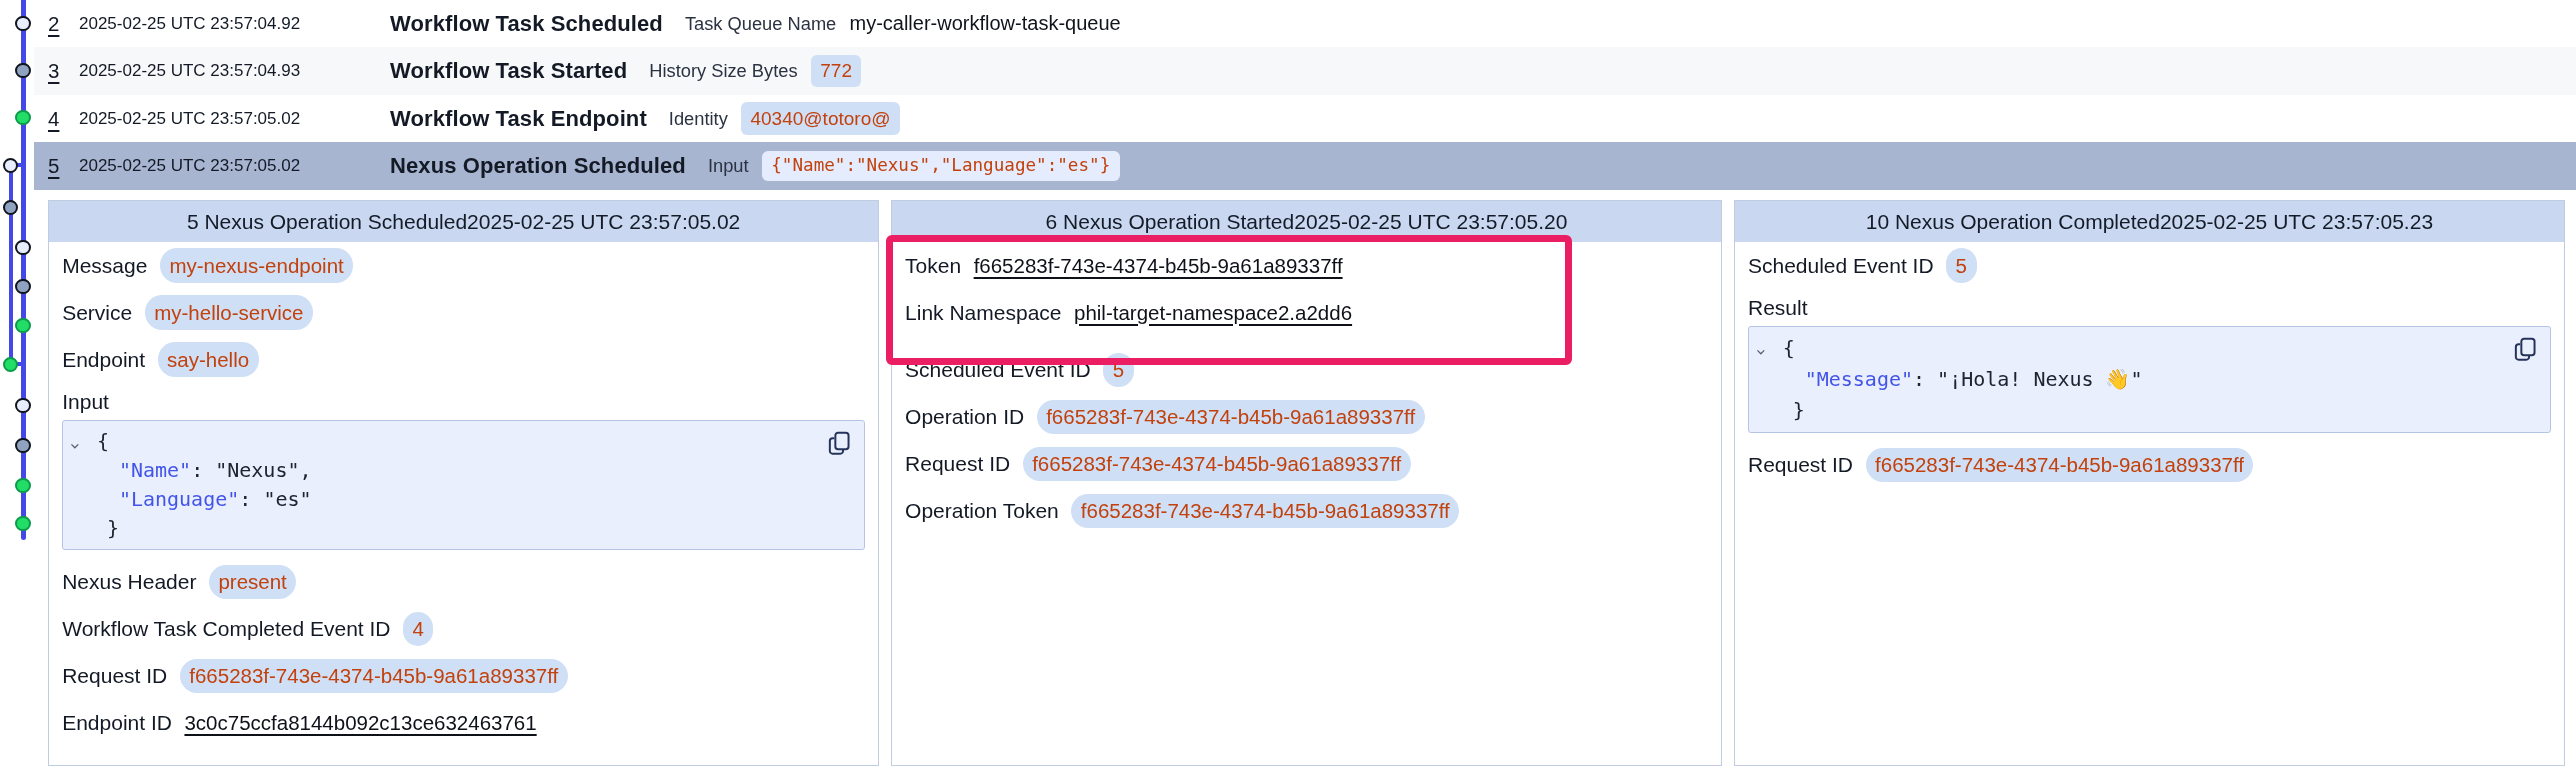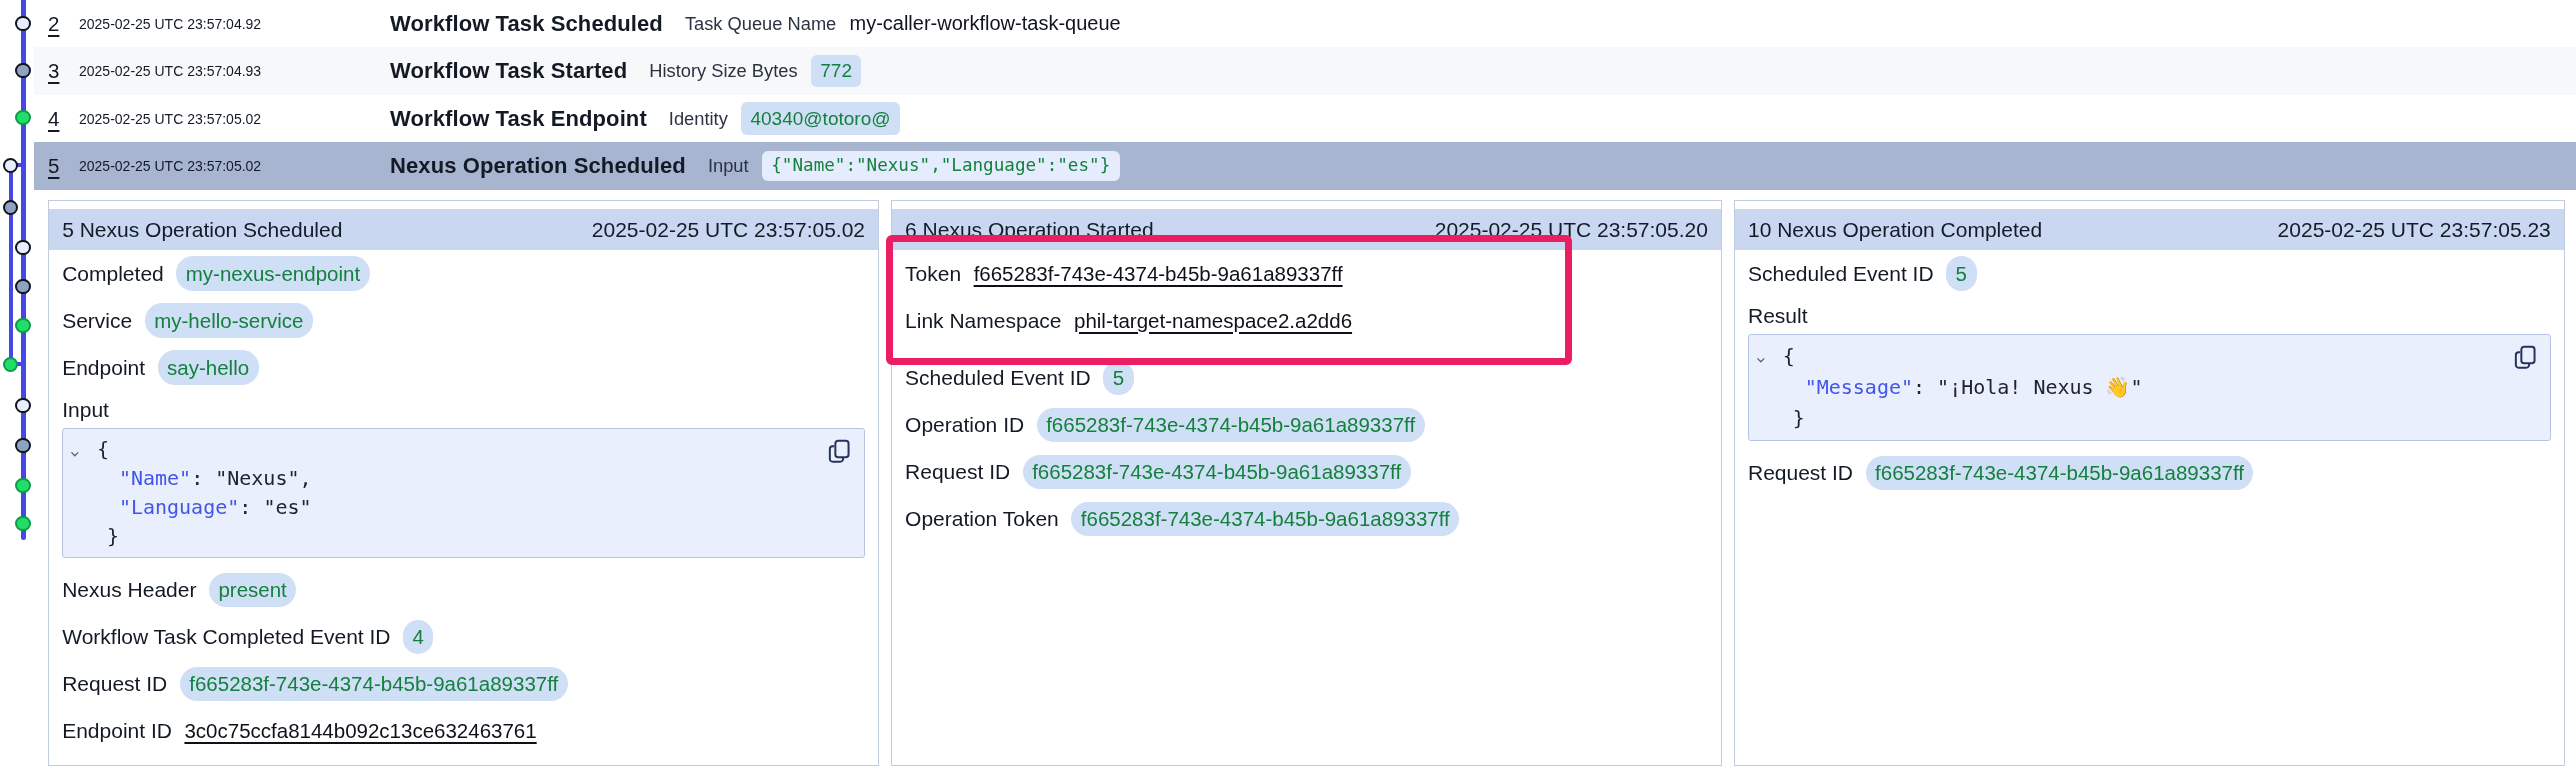--- a/index.html
+++ b/index.html
@@ -23,7 +23,7 @@
   .event-row.stripe{background:#f7f8fa;}
   .event-row.selected{background:#a8b5d1;}
   .eid{width:31px;font-size:20.5px;text-decoration:underline;text-decoration-thickness:1.5px;text-underline-offset:4.4px;cursor:pointer;}
-  .etime{width:311px;font-size:14px;}
+  .etime{width:311px;font-size:17px;}
   .ename{font-size:22px;font-weight:700;margin-right:22px;letter-spacing:0.1px;}
   .eattr{font-size:18.3px;color:#2b3342;margin-right:13.2px;}
   .elink{font-size:20px;color:#10141c;text-decoration-thickness:1.8px;text-underline-offset:3.7px;cursor:pointer;}

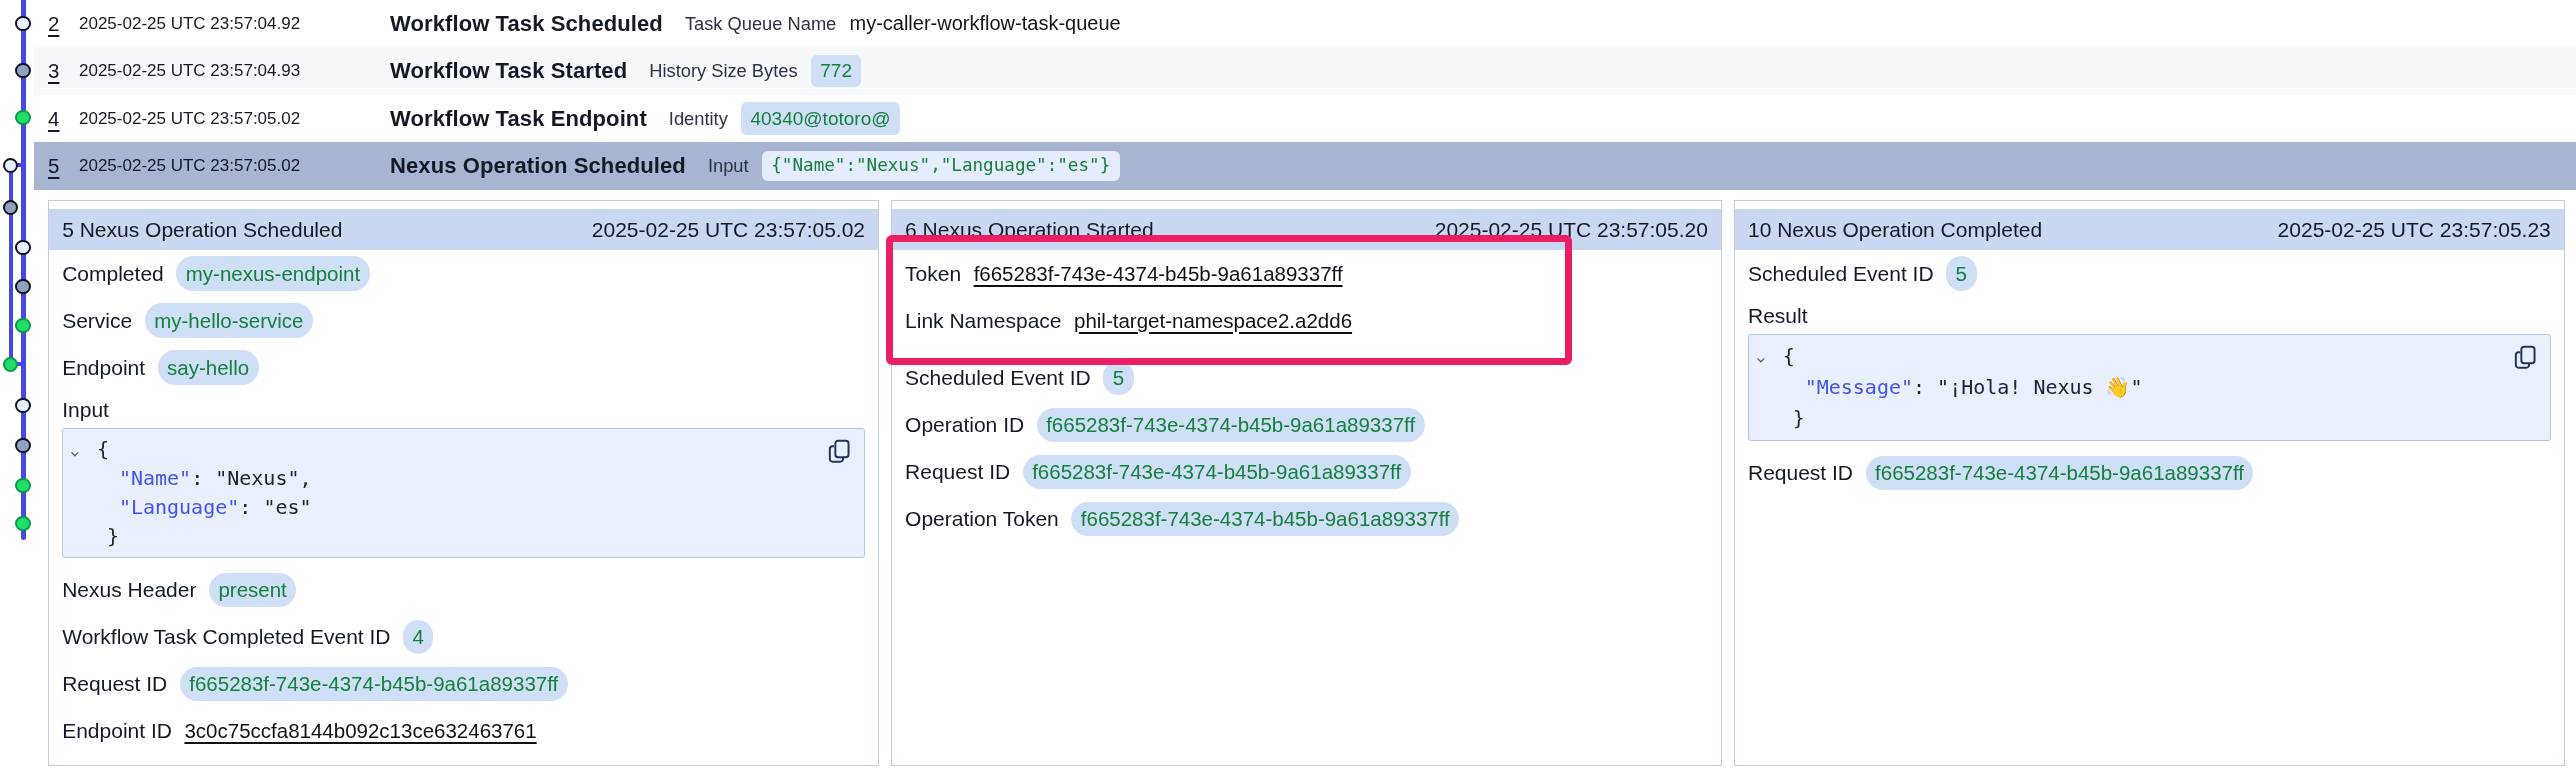--- a/index.html
+++ b/index.html
@@ -27,7 +27,7 @@
   .ename{font-size:22px;font-weight:700;margin-right:22px;letter-spacing:0.1px;}
   .eattr{font-size:18.3px;color:#2b3342;margin-right:13.2px;}
   .elink{font-size:20px;color:#10141c;text-decoration-thickness:1.8px;text-underline-offset:3.7px;cursor:pointer;}
-  .chip{background:#cfdff6;border-radius:5.9px;padding:4.4px 9.5px;font-size:19px;color:#15803d;line-height:1.25;white-space:nowrap;}
+  .chip{background:#cfdff6;border-radius:5.9px;padding:4.4px 9.5px;font-size:19px;color:#c2410c;line-height:1.25;white-space:nowrap;}
   .chip.mono{font-family:"DejaVu Sans Mono","Liberation Mono",monospace;font-size:17.6px;background:#e4ecfd;}
   
   .panels{position:absolute;top:200px;left:48px;width:2517px;height:566px;display:grid;grid-template-columns:1fr 1fr 1fr;gap:11.7px;z-index:2;}

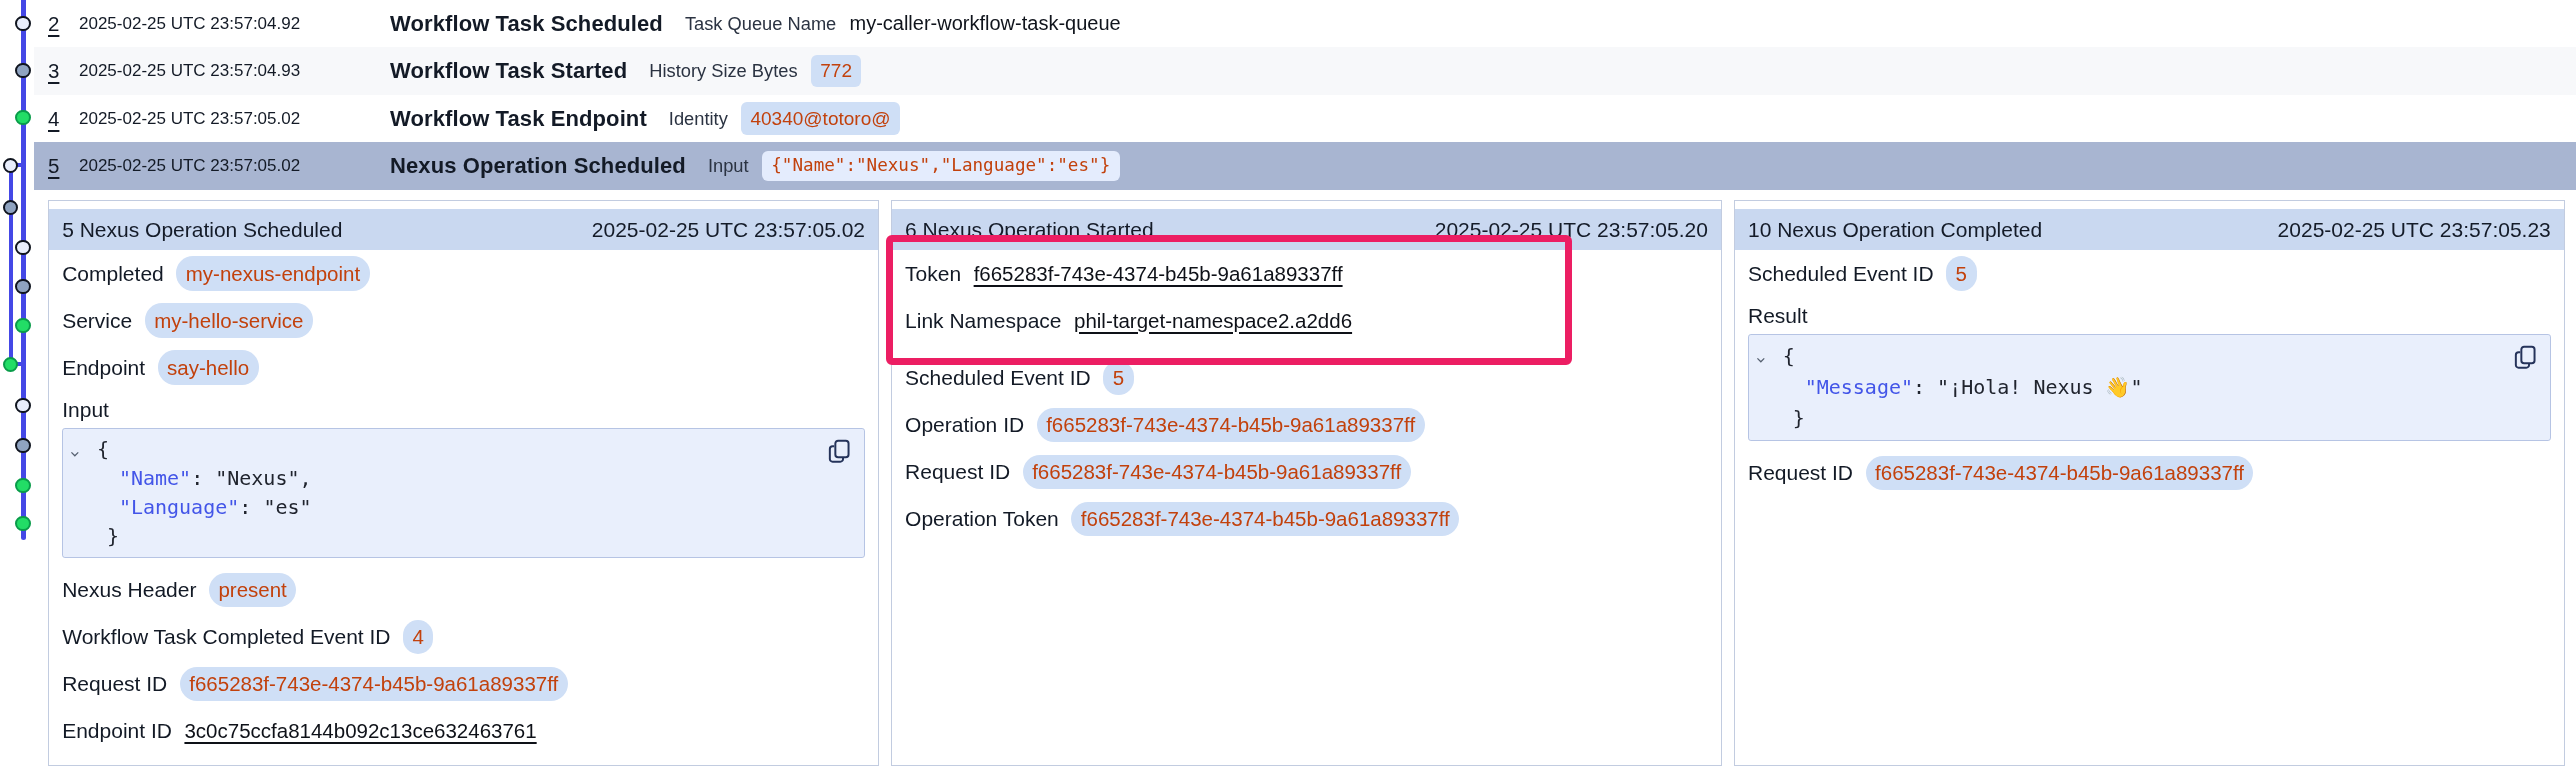--- a/index.html
+++ b/index.html
@@ -32,7 +32,7 @@
   
   .panels{position:absolute;top:200px;left:48px;width:2517px;height:566px;display:grid;grid-template-columns:1fr 1fr 1fr;gap:11.7px;z-index:2;}
   .panel{border:1.5px solid #c2cce0;background:#ffffff;box-sizing:border-box;position:relative;}
-  .panel-header{height:41px;background:#c9d8f0;display:flex;justify-content:space-between;align-items:center;padding:0 13.2px;font-size:21px;color:#141b28;margin-top:8px;}
+  .panel-header{height:41px;background:#c9d8f0;display:flex;justify-content:center;align-items:center;padding:0 13.2px;font-size:21px;color:#141b28;}
   .panel-body{padding:0 13.2px;position:relative;}
   .prow{height:47px;display:flex;align-items:center;gap:12.5px;font-size:21px;white-space:nowrap;}
   .prow.short{height:37px;}

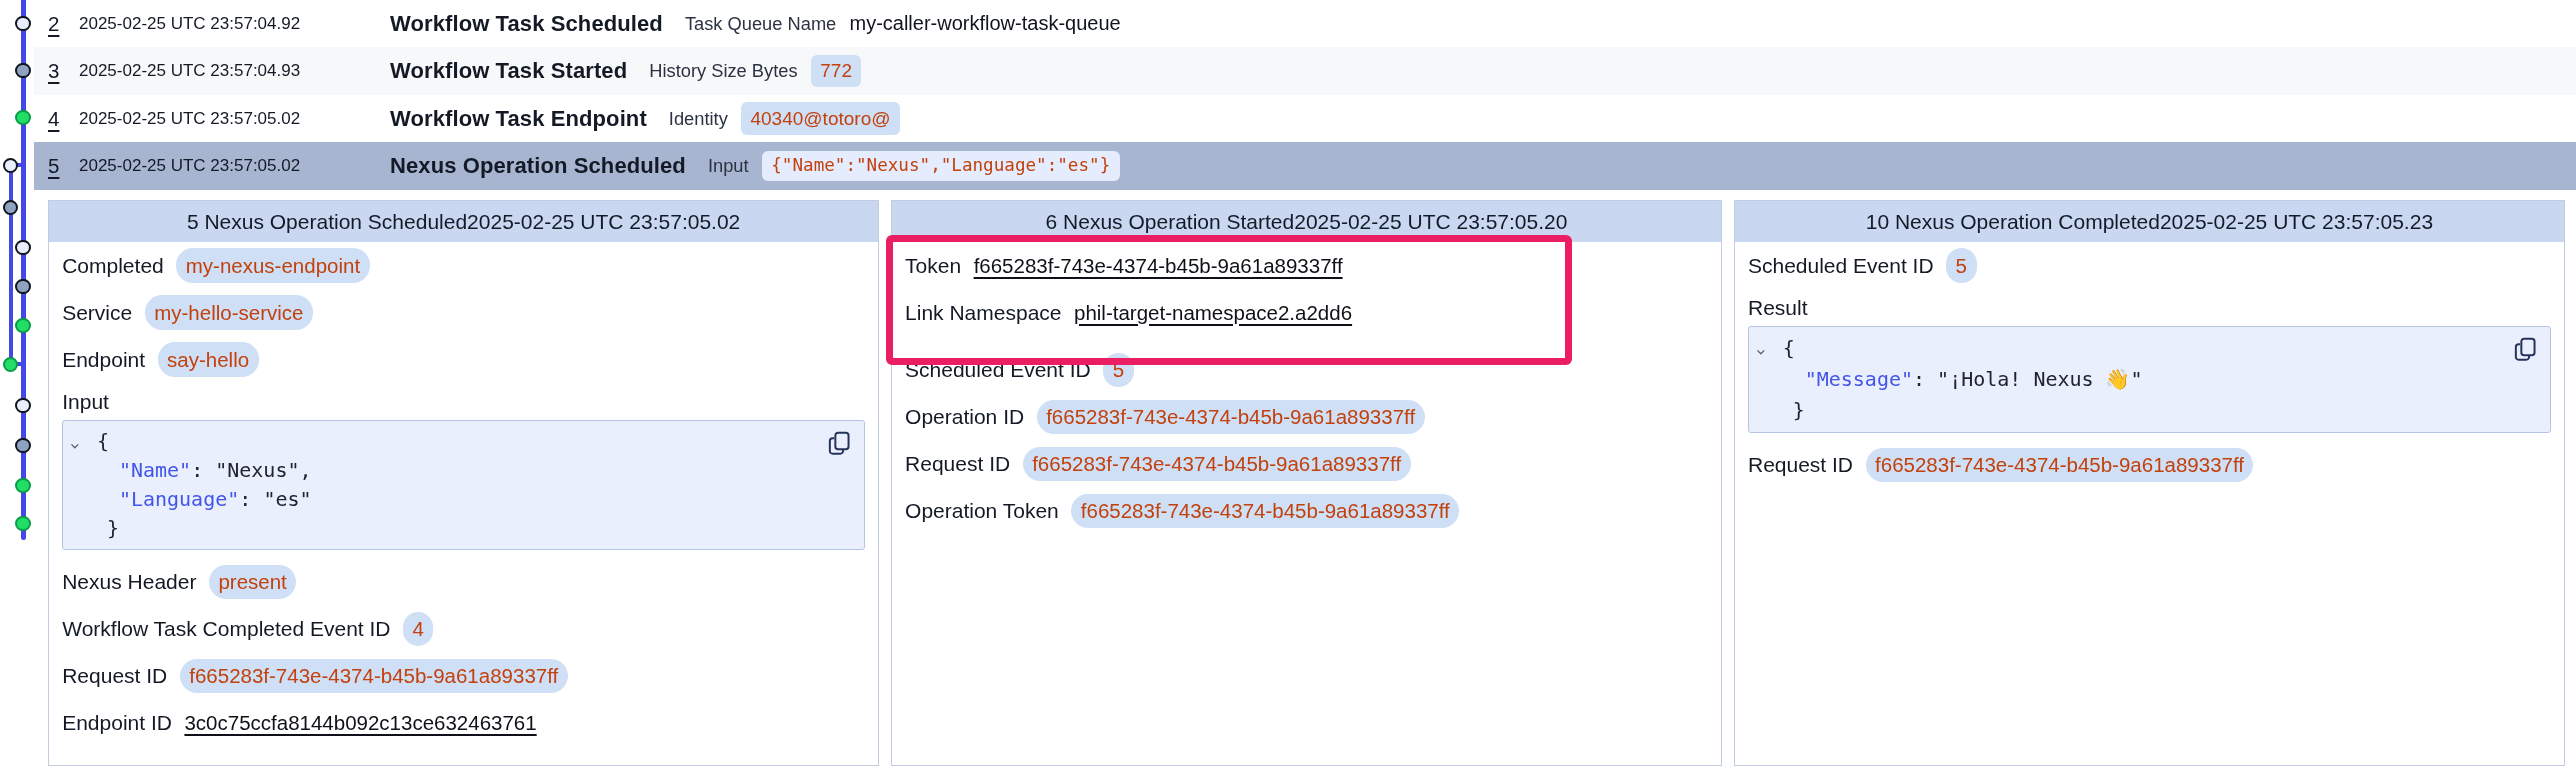--- a/index.html
+++ b/index.html
@@ -118,7 +118,7 @@
     </div>
     <div class="panel-body">
       <div class="prow">
-          <span>Completed</span>
+          <span>Message</span>
           <span class="chip">my-nexus-endpoint</span>
         </div>
       <div class="prow">

